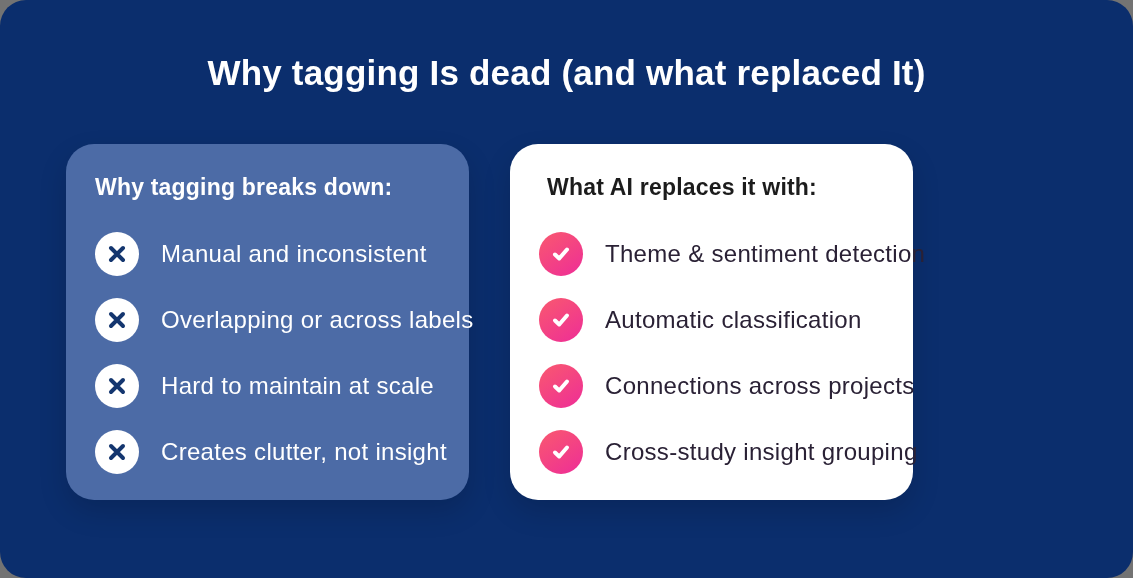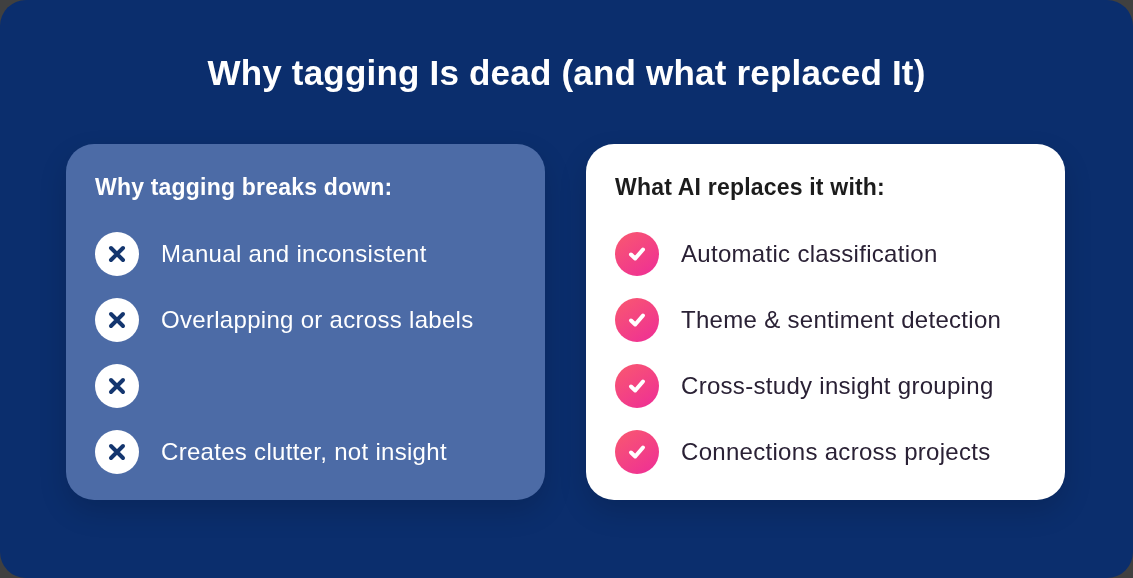--- a/index.html
+++ b/index.html
@@ -11,7 +11,7 @@
   .frame {
     position: relative;
     width: 1133px; height: 578px;
-    background: #404040;
+    background: #737373;
     overflow: hidden;
   }
   .canvas {

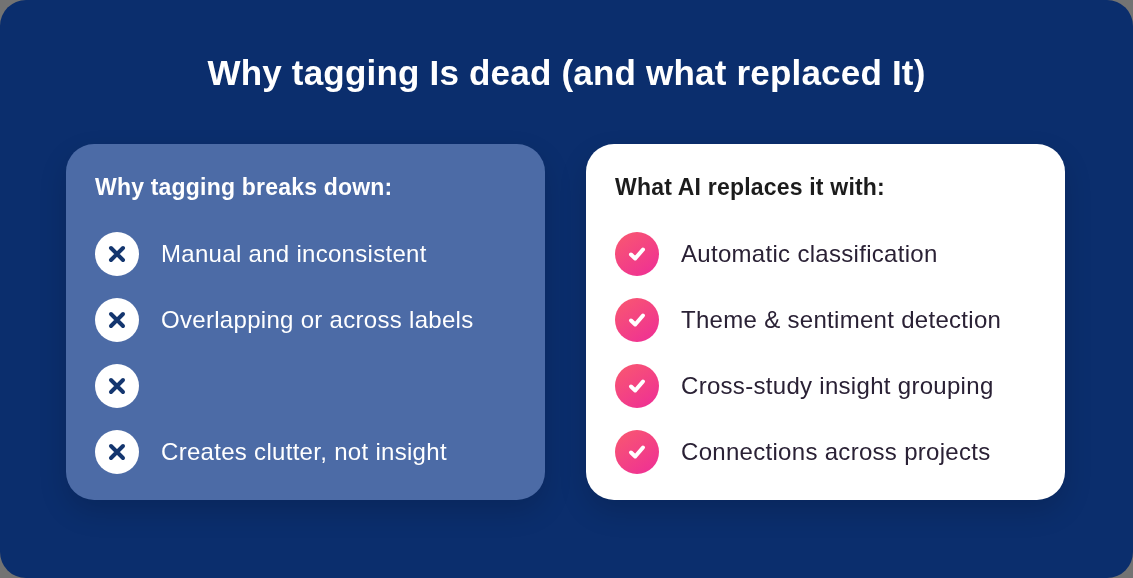--- a/index.html
+++ b/index.html
@@ -35,7 +35,7 @@
     gap: 41px;
   }
   .card {
-    width: 479px; height: 356px;
+    width: 403px; height: 356px;
     border-radius: 28px;
     padding: 30px 28px 0 29px;
     box-shadow: 0 12px 28px rgba(0,0,0,0.15);

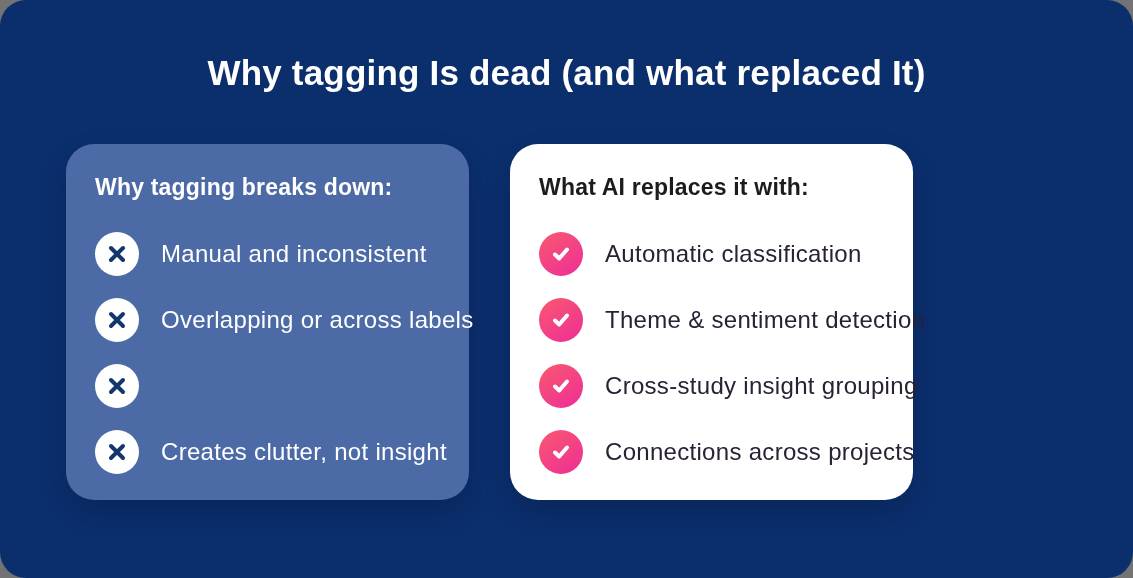--- a/index.html
+++ b/index.html
@@ -54,7 +54,7 @@
     letter-spacing: 0.2px;
   }
   .card.left .card-title { color: #ffffff; }
-  .card.right .card-title { color: #1c1c1c; }
+  .card.right .card-title { color: #1c1c1c; margin-left: 8px; }
   .item-list {
     margin-top: 31px;
     display: flex;

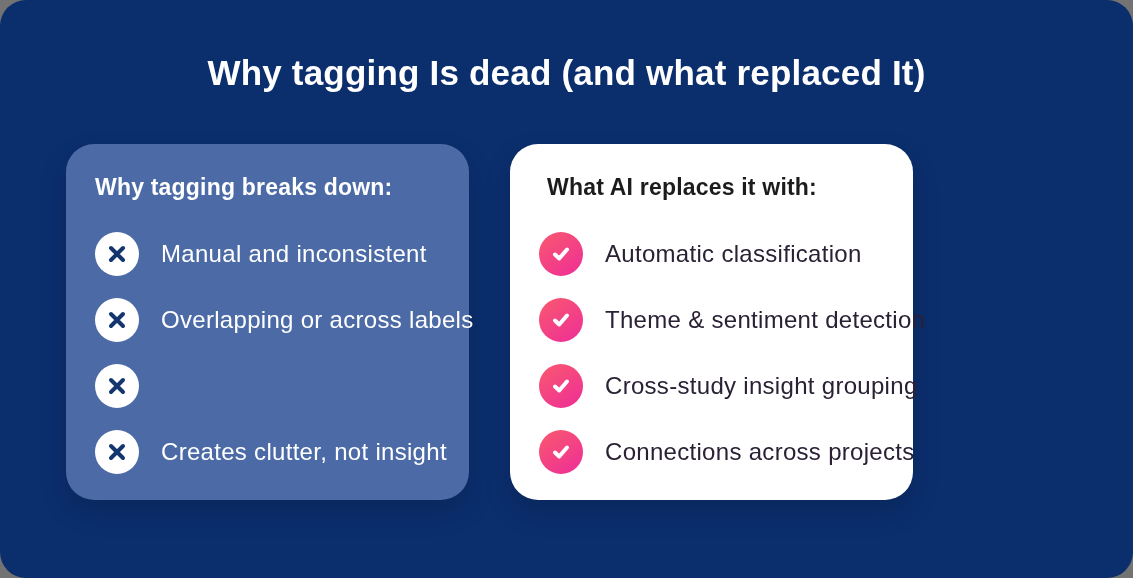--- a/index.html
+++ b/index.html
@@ -151,7 +151,7 @@
               <path d="M5 11.5 L9.2 15.5 L17 6.5" stroke="#ffffff" stroke-width="4" stroke-linecap="round" stroke-linejoin="round" fill="none"></path>
             </svg>
           </span>
-          <span class="item-label">Automatic classification</span>
+          <span class="item-label">Theme &amp; sentiment detection</span>
         </div>
 
         <div class="item">
@@ -160,7 +160,7 @@
               <path d="M5 11.5 L9.2 15.5 L17 6.5" stroke="#ffffff" stroke-width="4" stroke-linecap="round" stroke-linejoin="round" fill="none"></path>
             </svg>
           </span>
-          <span class="item-label">Theme &amp; sentiment detection</span>
+          <span class="item-label">Automatic classification</span>
         </div>
 
         <div class="item">

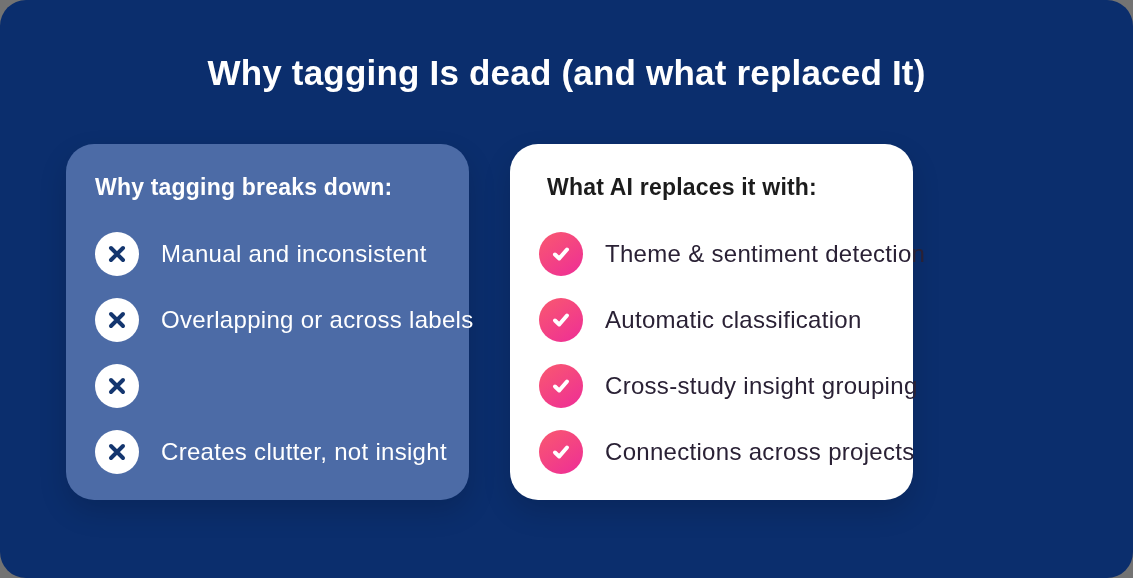--- a/index.html
+++ b/index.html
@@ -127,6 +127,7 @@
               <path d="M4 4 L16 16 M16 4 L4 16" stroke="#14366f" stroke-width="4" stroke-linecap="round" fill="none"></path>
             </svg>
           </span>
+          <span class="item-label">Hard to maintain at scale</span>
         </div>
 
         <div class="item">

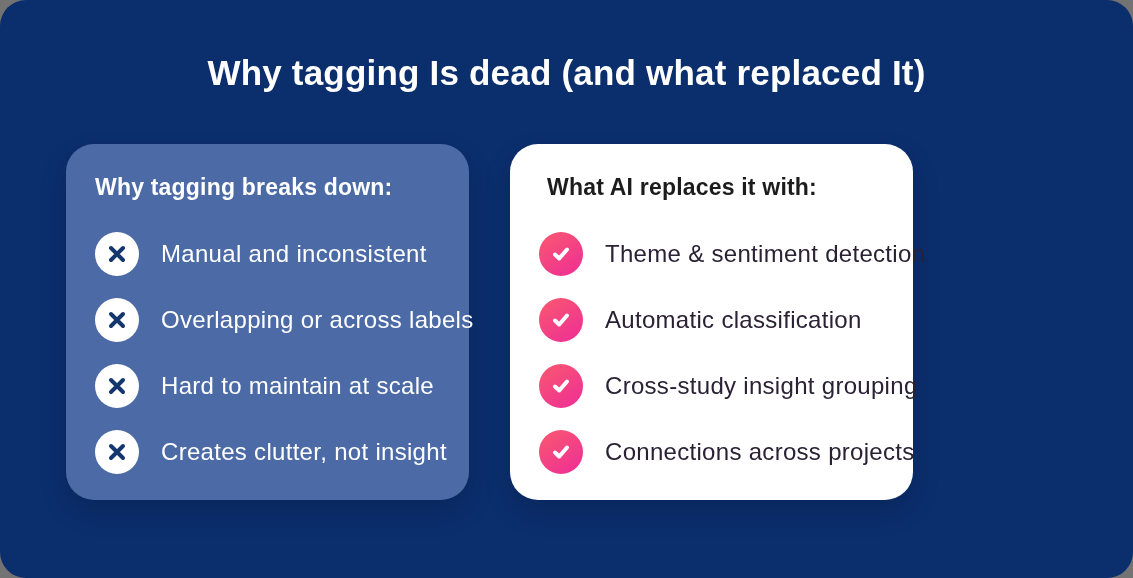--- a/index.html
+++ b/index.html
@@ -170,7 +170,7 @@
               <path d="M5 11.5 L9.2 15.5 L17 6.5" stroke="#ffffff" stroke-width="4" stroke-linecap="round" stroke-linejoin="round" fill="none"></path>
             </svg>
           </span>
-          <span class="item-label">Cross-study insight grouping</span>
+          <span class="item-label">Connections across projects</span>
         </div>
 
         <div class="item">
@@ -179,7 +179,7 @@
               <path d="M5 11.5 L9.2 15.5 L17 6.5" stroke="#ffffff" stroke-width="4" stroke-linecap="round" stroke-linejoin="round" fill="none"></path>
             </svg>
           </span>
-          <span class="item-label">Connections across projects</span>
+          <span class="item-label">Cross-study insight grouping</span>
         </div>
 
       </div>

